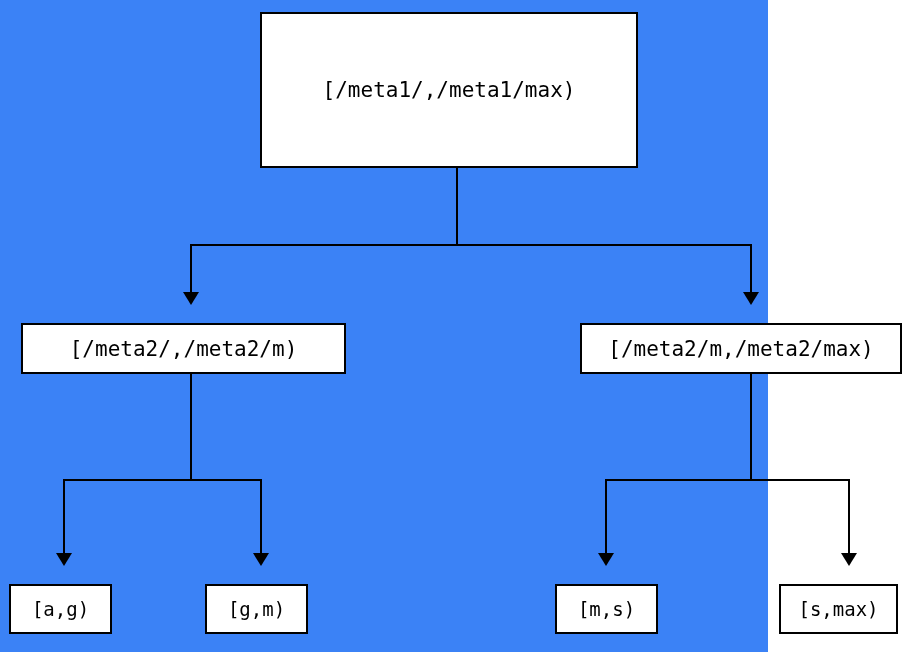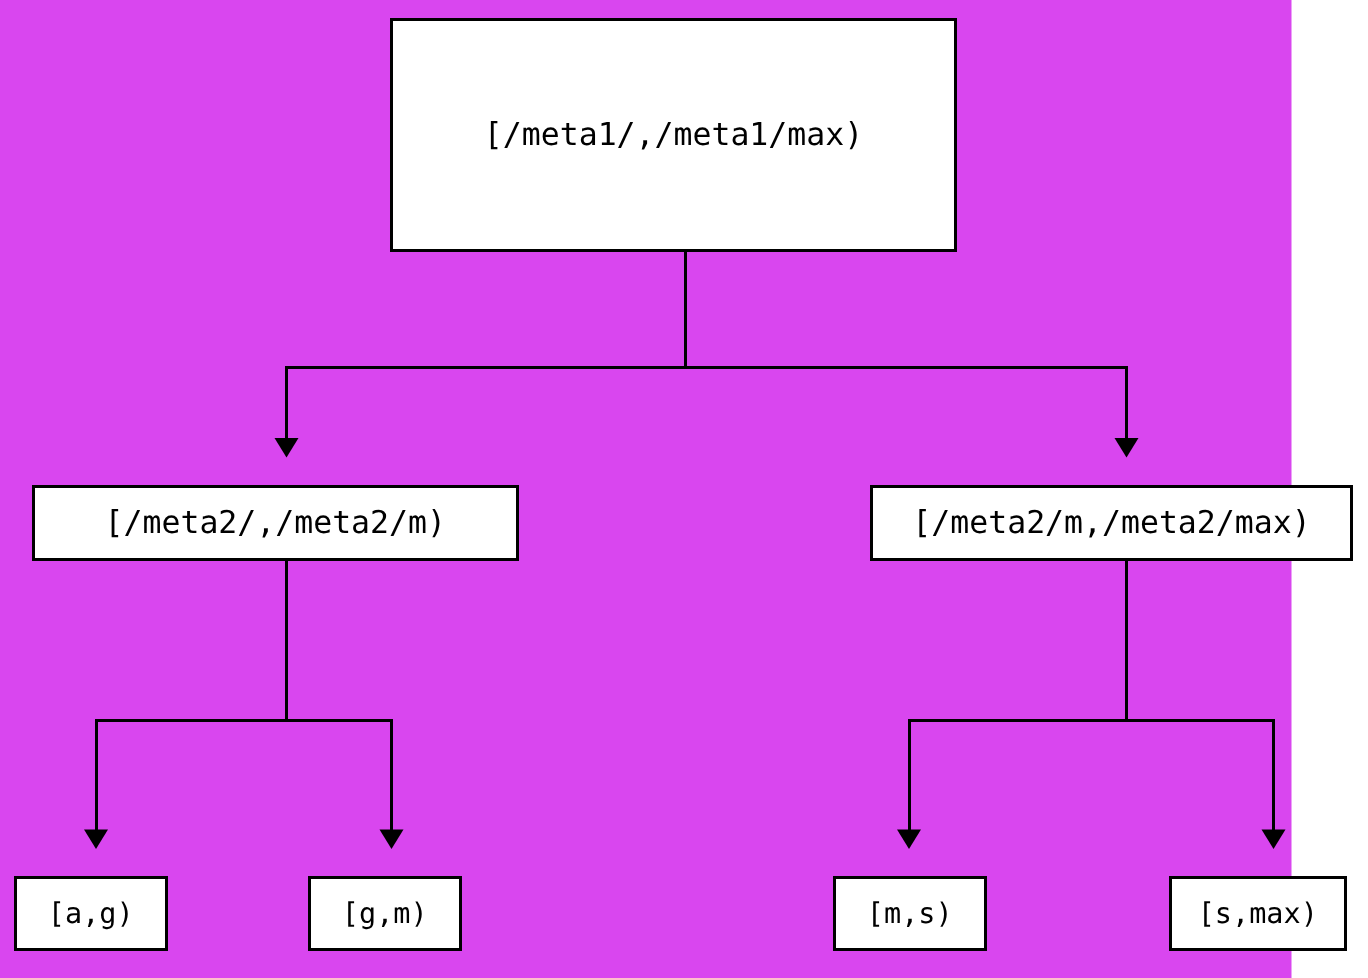--- a/index.html
+++ b/index.html
@@ -16,9 +16,9 @@
   }
   #diagram-root {
     position: relative;
-    width: 861px;
+    width: 768px;
     height: 652px;
-    background: #d946ef;
+    background: #3b82f6;
   }
   svg.tree-canvas {
     position: absolute;

